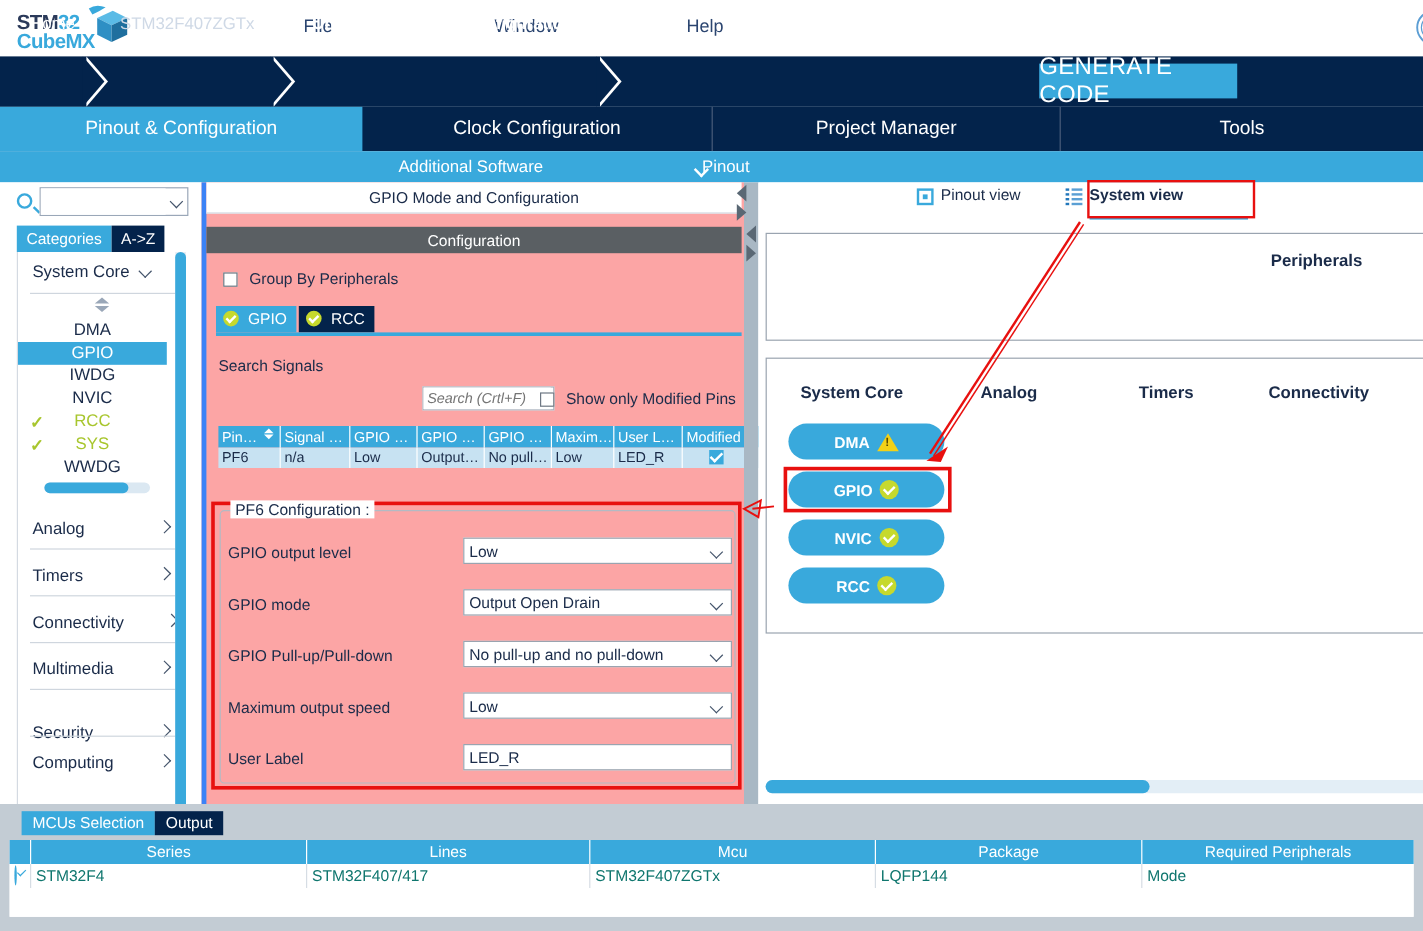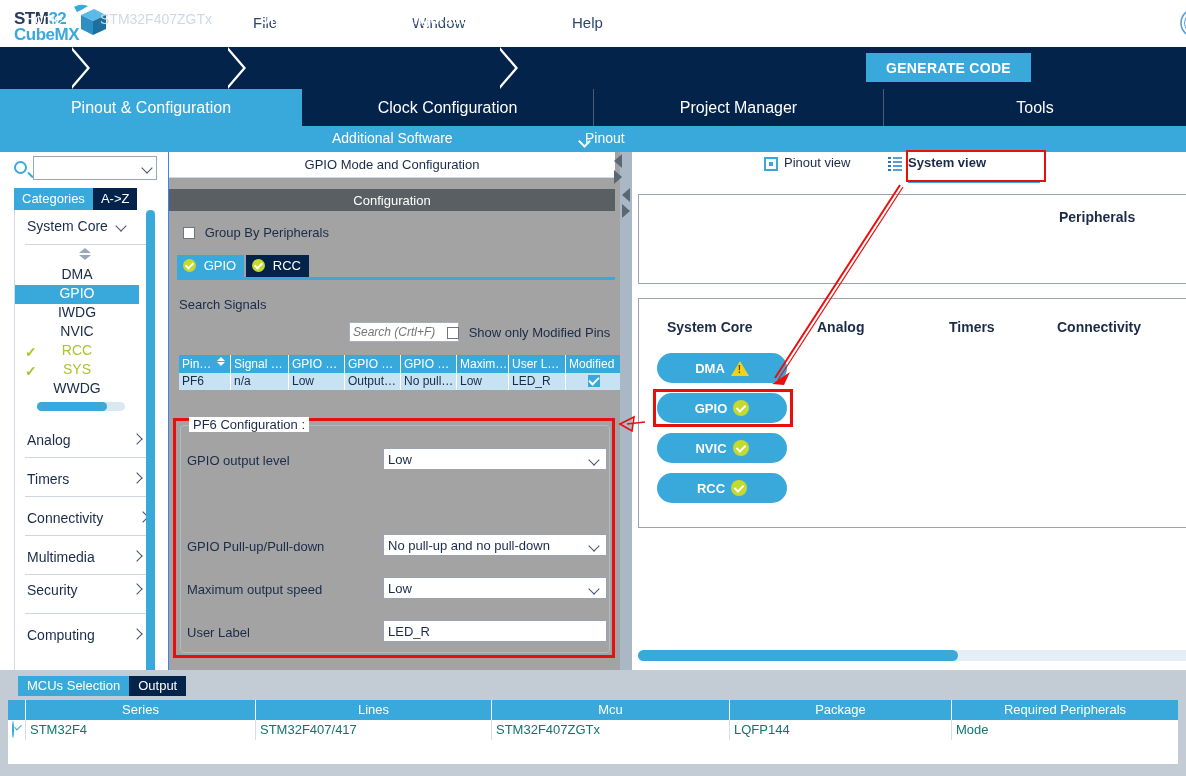--- a/index.html
+++ b/index.html
@@ -61,7 +61,7 @@
   .chev-in.c3 { left:497px; }
   .gen-code {
     position:absolute; left:866px; top:53px; width:165px; height:29px;
-    background:#39a9dc; color:#ffffff; font-size:14px; font-weight:bold;
+    background:#39a9dc; color:#ffffff; font-size:20px; font-weight:normal;
     display:flex; align-items:center; justify-content:center; cursor:pointer;
     letter-spacing:0.3px;
   }

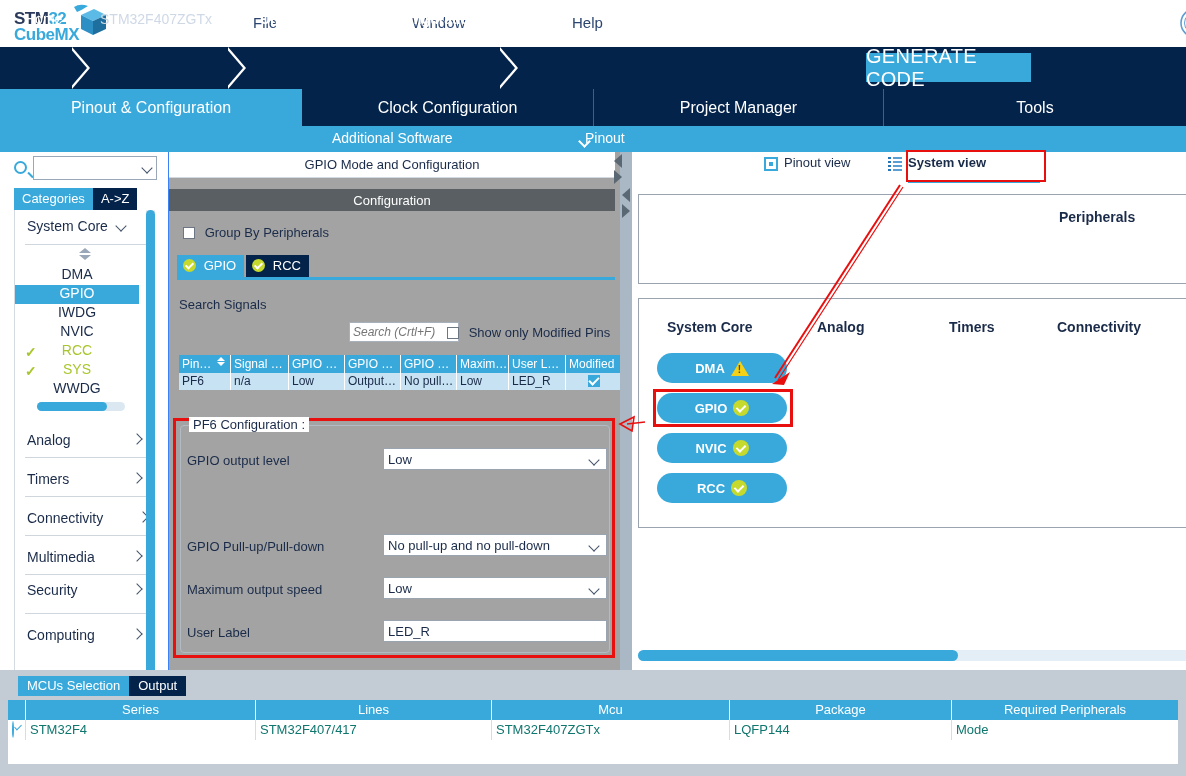--- a/index.html
+++ b/index.html
@@ -190,7 +190,7 @@
   
   .center {
     position:absolute; left:168px; top:152px; width:452px; height:518px;
-    background:#a3a3a3; border-left:1px solid #3b82f6;
+    background:#fca5a5; border-left:4px solid #3b82f6;
   }
   .gpio-header {
     position:absolute; left:0; top:0; width:446px; height:26px;

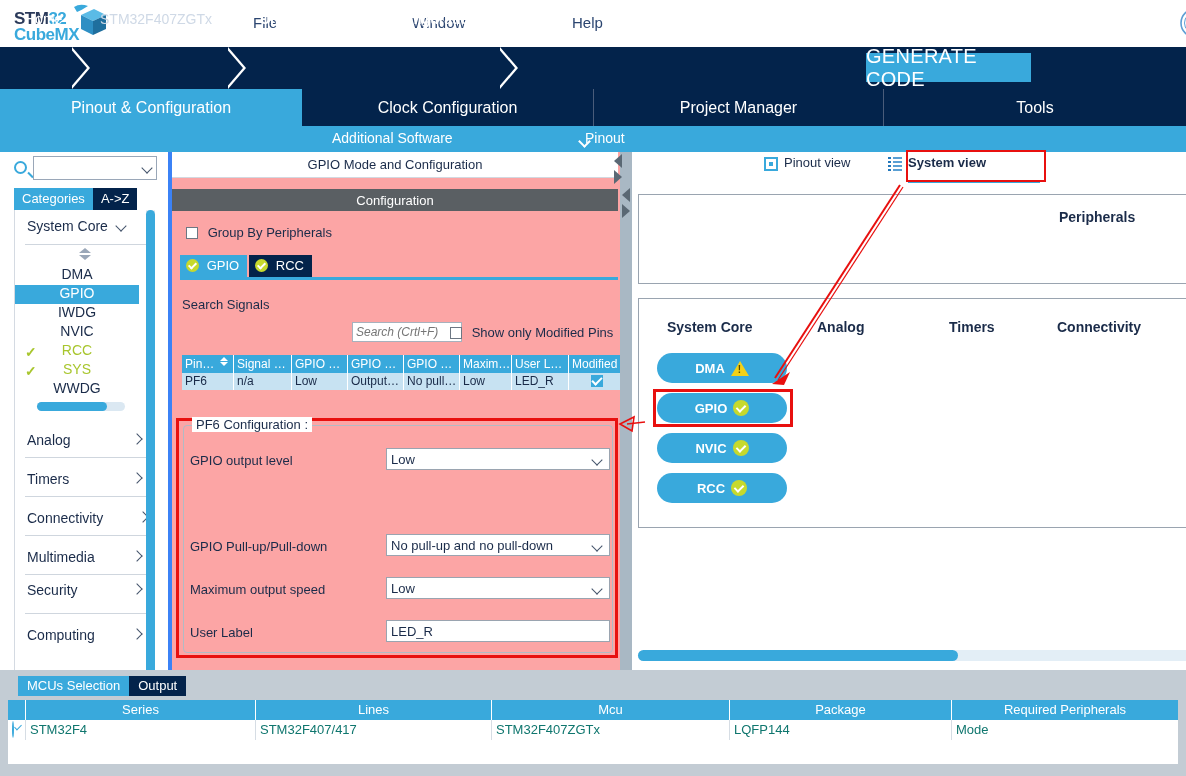--- a/index.html
+++ b/index.html
@@ -639,6 +639,13 @@
           </div>
         </div>
 
+        <div class="frow" style="top:65px;">
+          <div class="flabel">GPIO mode</div>
+          <div class="fctl">
+            <span class="val">Output Open Drain</span>
+            <span class="fcaret"></span>
+          </div>
+        </div>
 
         <div class="frow" style="top:108px;">
           <div class="flabel">GPIO Pull-up/Pull-down</div>

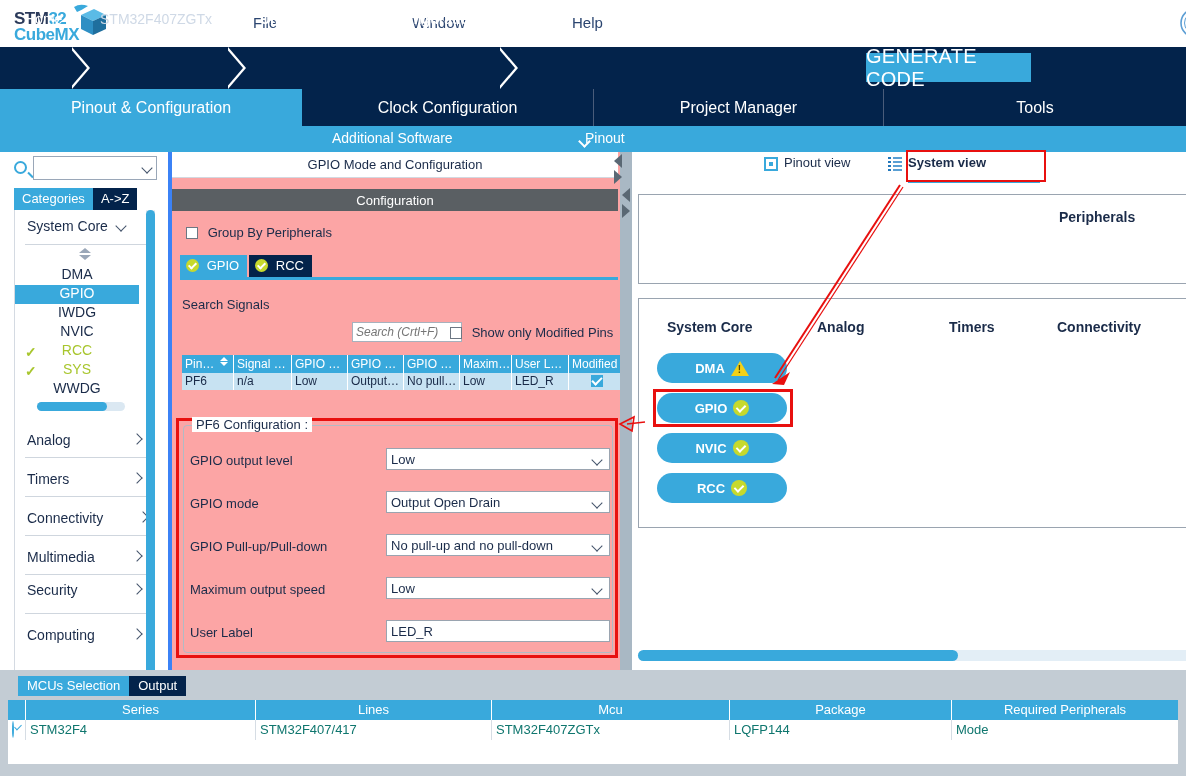--- a/index.html
+++ b/index.html
@@ -550,7 +550,7 @@
       </div>
       <div class="grp-sep" style="top:364px;"></div>
 
-      <div class="grp-head" style="top:368px;">
+      <div class="grp-head" style="top:388px;">
         <span class="lbl">Security</span>
         <span class="caret-r"></span>
       </div>

